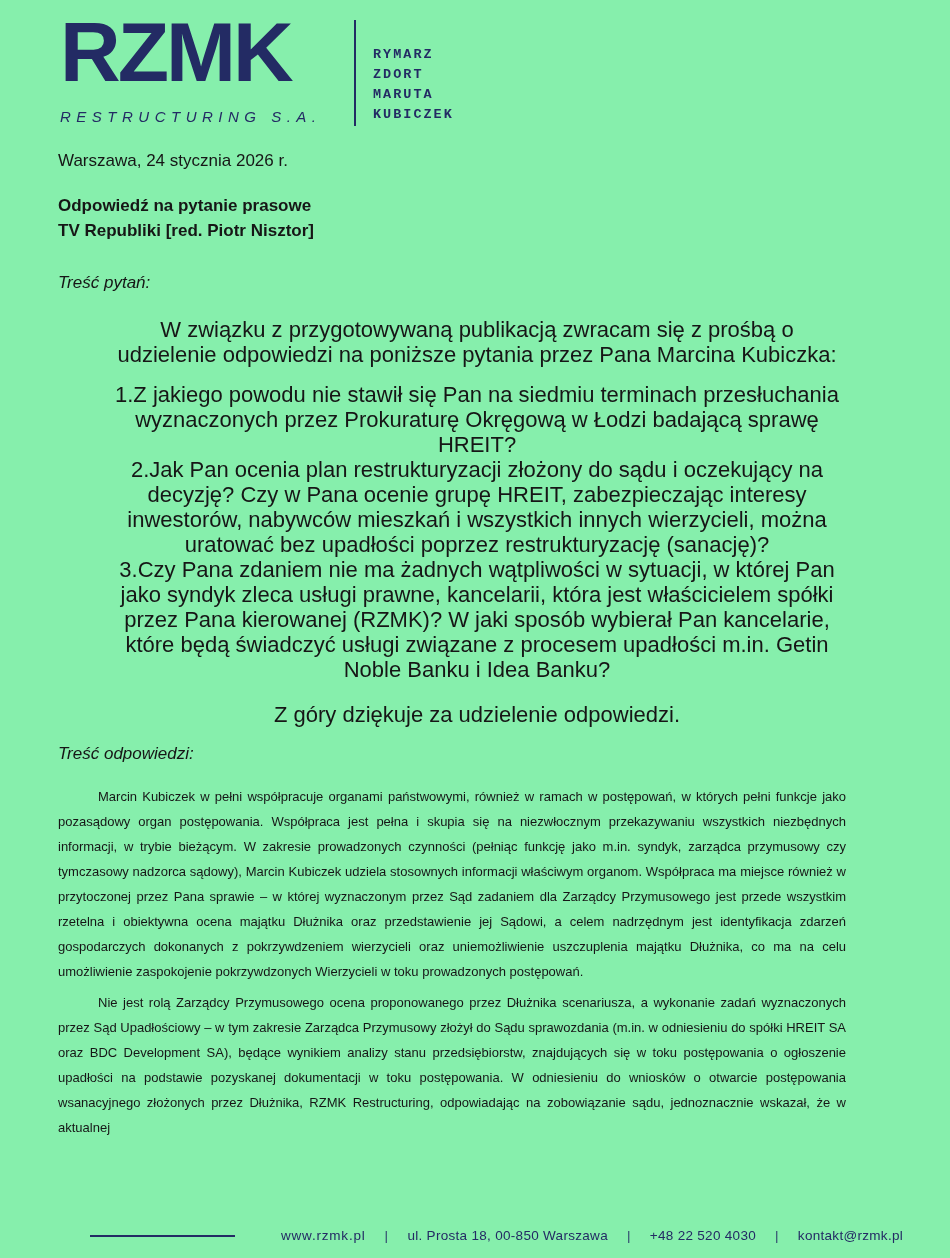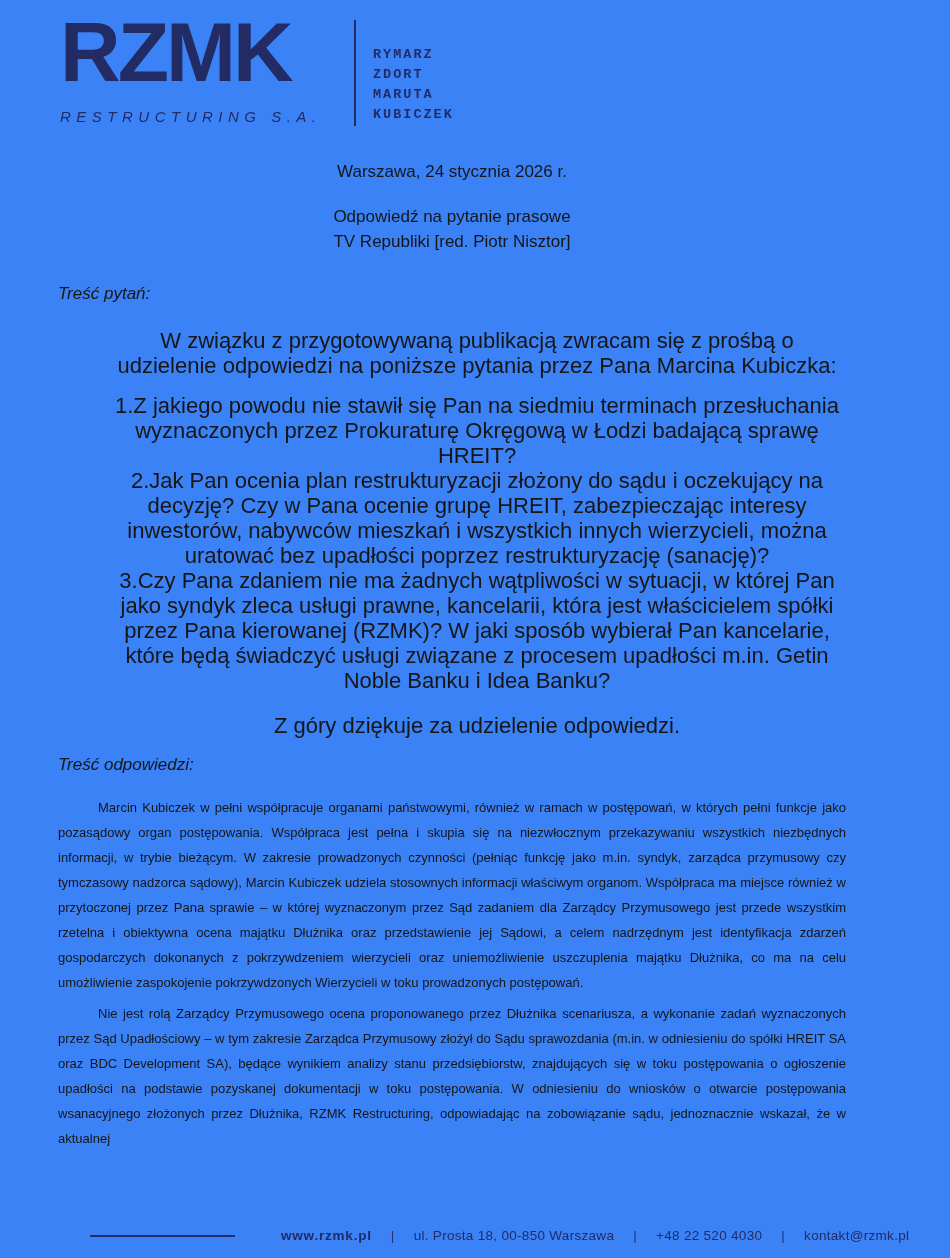--- a/index.html
+++ b/index.html
@@ -12,7 +12,7 @@
     position:relative;
     width:950px;
     height:1258px;
-    background:#3b82f6;
+    background:#86efac;
     overflow:hidden;
     font-family:"Liberation Sans", sans-serif;
     color:var(--ink);

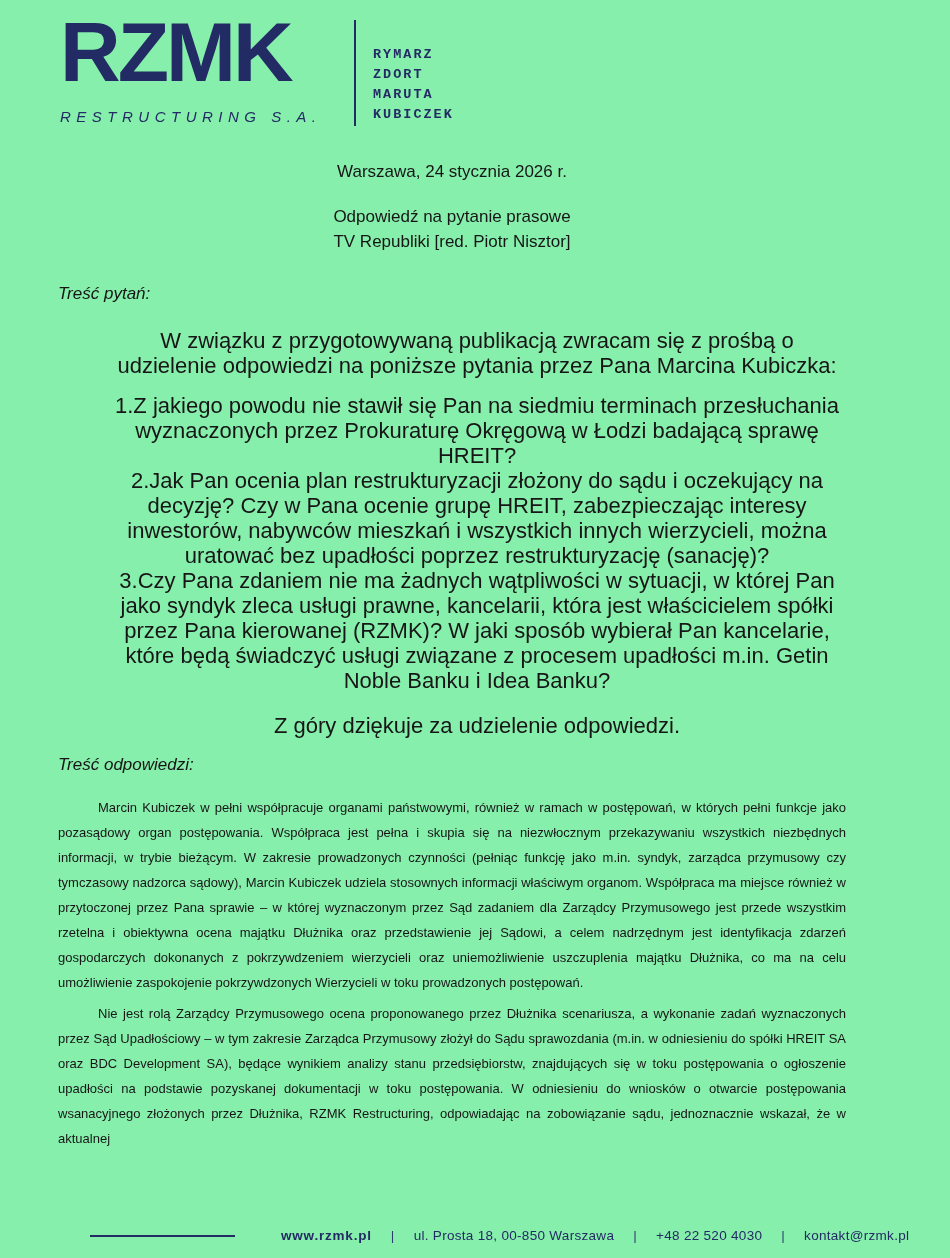--- a/index.html
+++ b/index.html
@@ -79,8 +79,8 @@
 
   
   .dateline{
-    margin-top:33px;
-    text-align:center;
+    margin-top:22px;
+    text-align:left;
     font-size:17px;
     line-height:25px;
   }

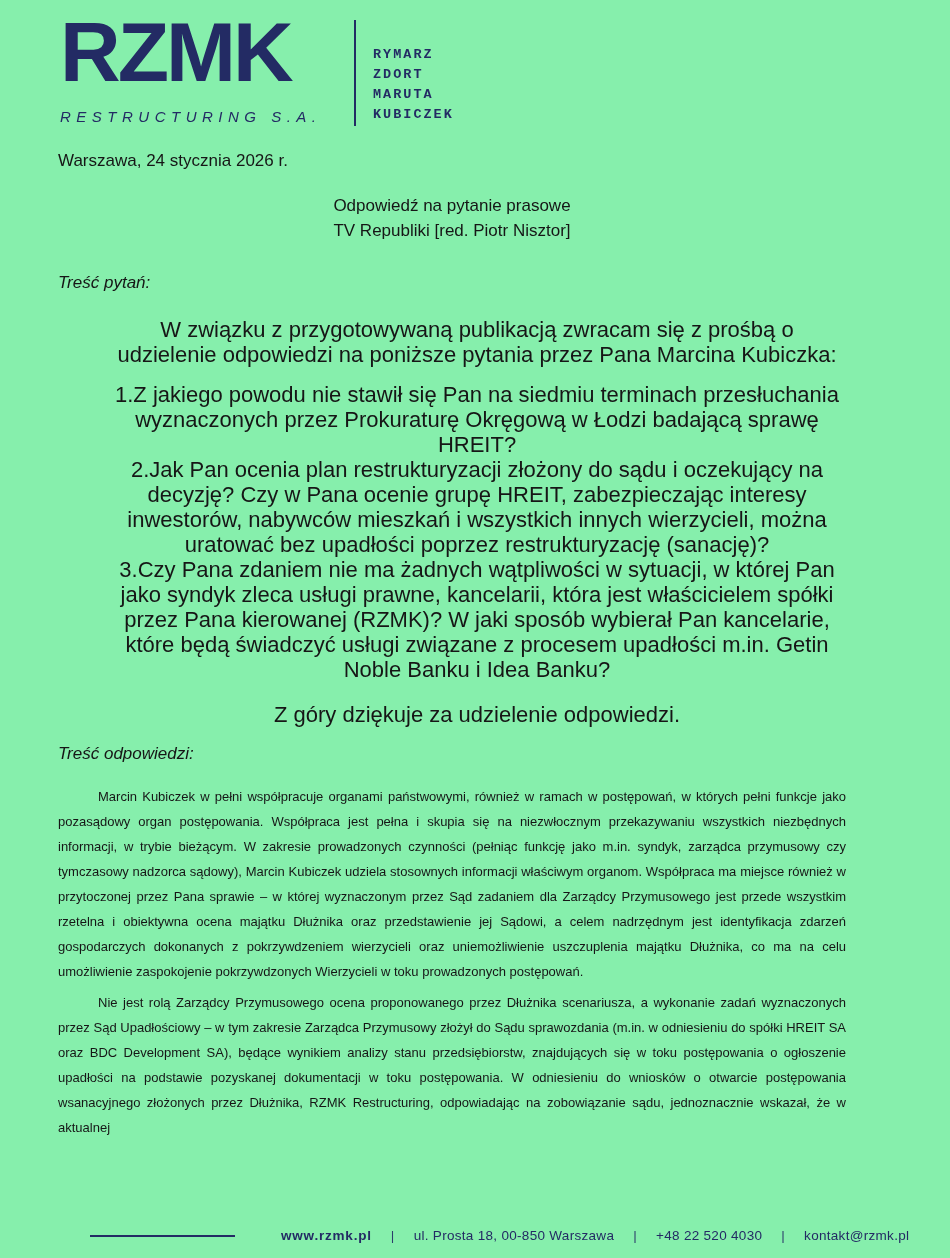--- a/index.html
+++ b/index.html
@@ -86,8 +86,7 @@
   }
   .doc-title{
     margin-top:20px;
-    text-align:center;
-    font-weight:normal;
+    font-weight:bold;
     font-size:17px;
     line-height:25px;
   }

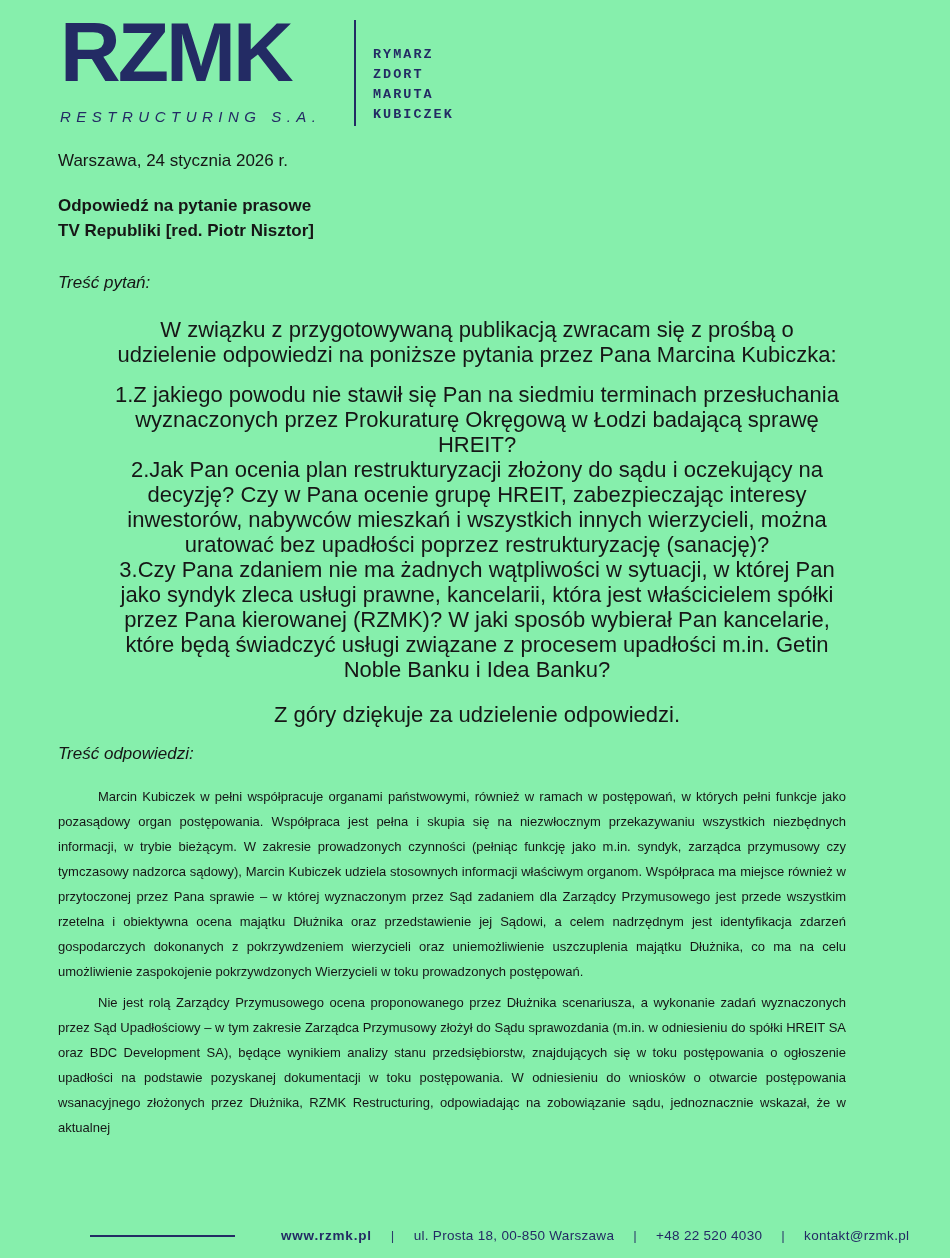--- a/index.html
+++ b/index.html
@@ -136,7 +136,7 @@
     margin-right:46px;
   }
   .footer-site{
-    font-weight:bold;
+    font-weight:normal;
     letter-spacing:0.8px;
   }
   .footer-sep{

